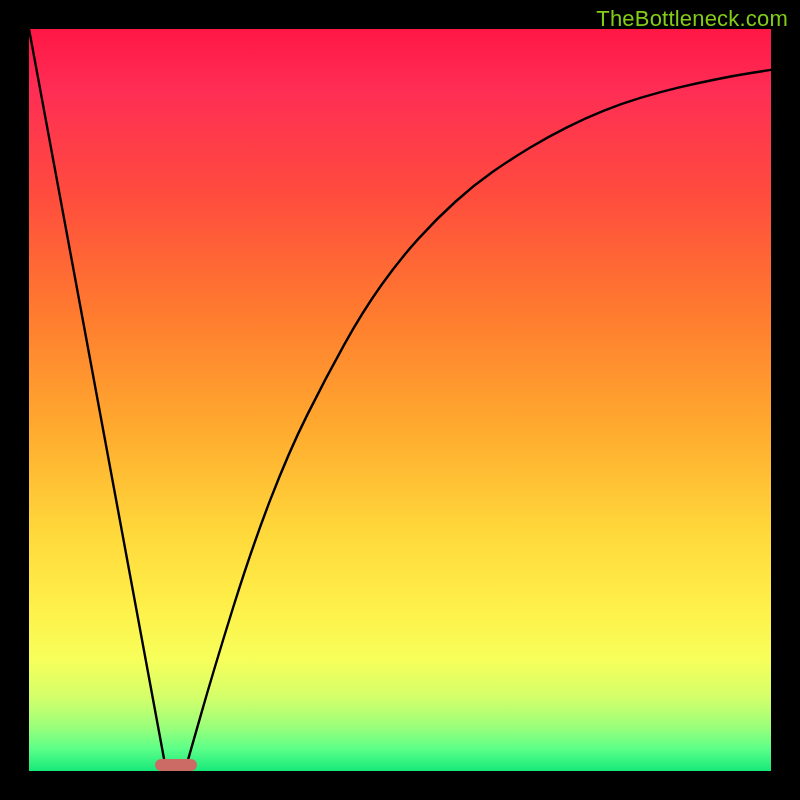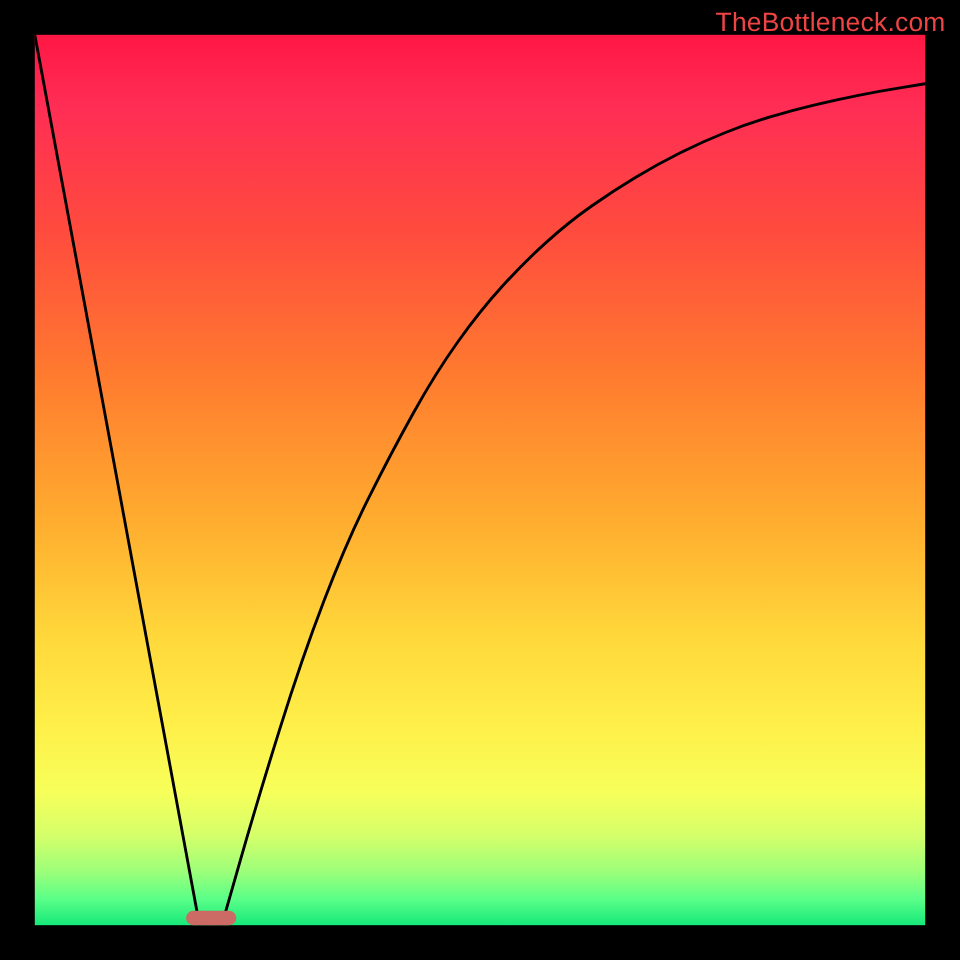--- a/index.html
+++ b/index.html
@@ -44,7 +44,7 @@
     position: absolute;
     top: 6px;
     right: 12px;
-    color: #ef4444;
+    color: #84cc16;
     font-size: 22px;
     letter-spacing: 0.2px;
     font-weight: 400;

